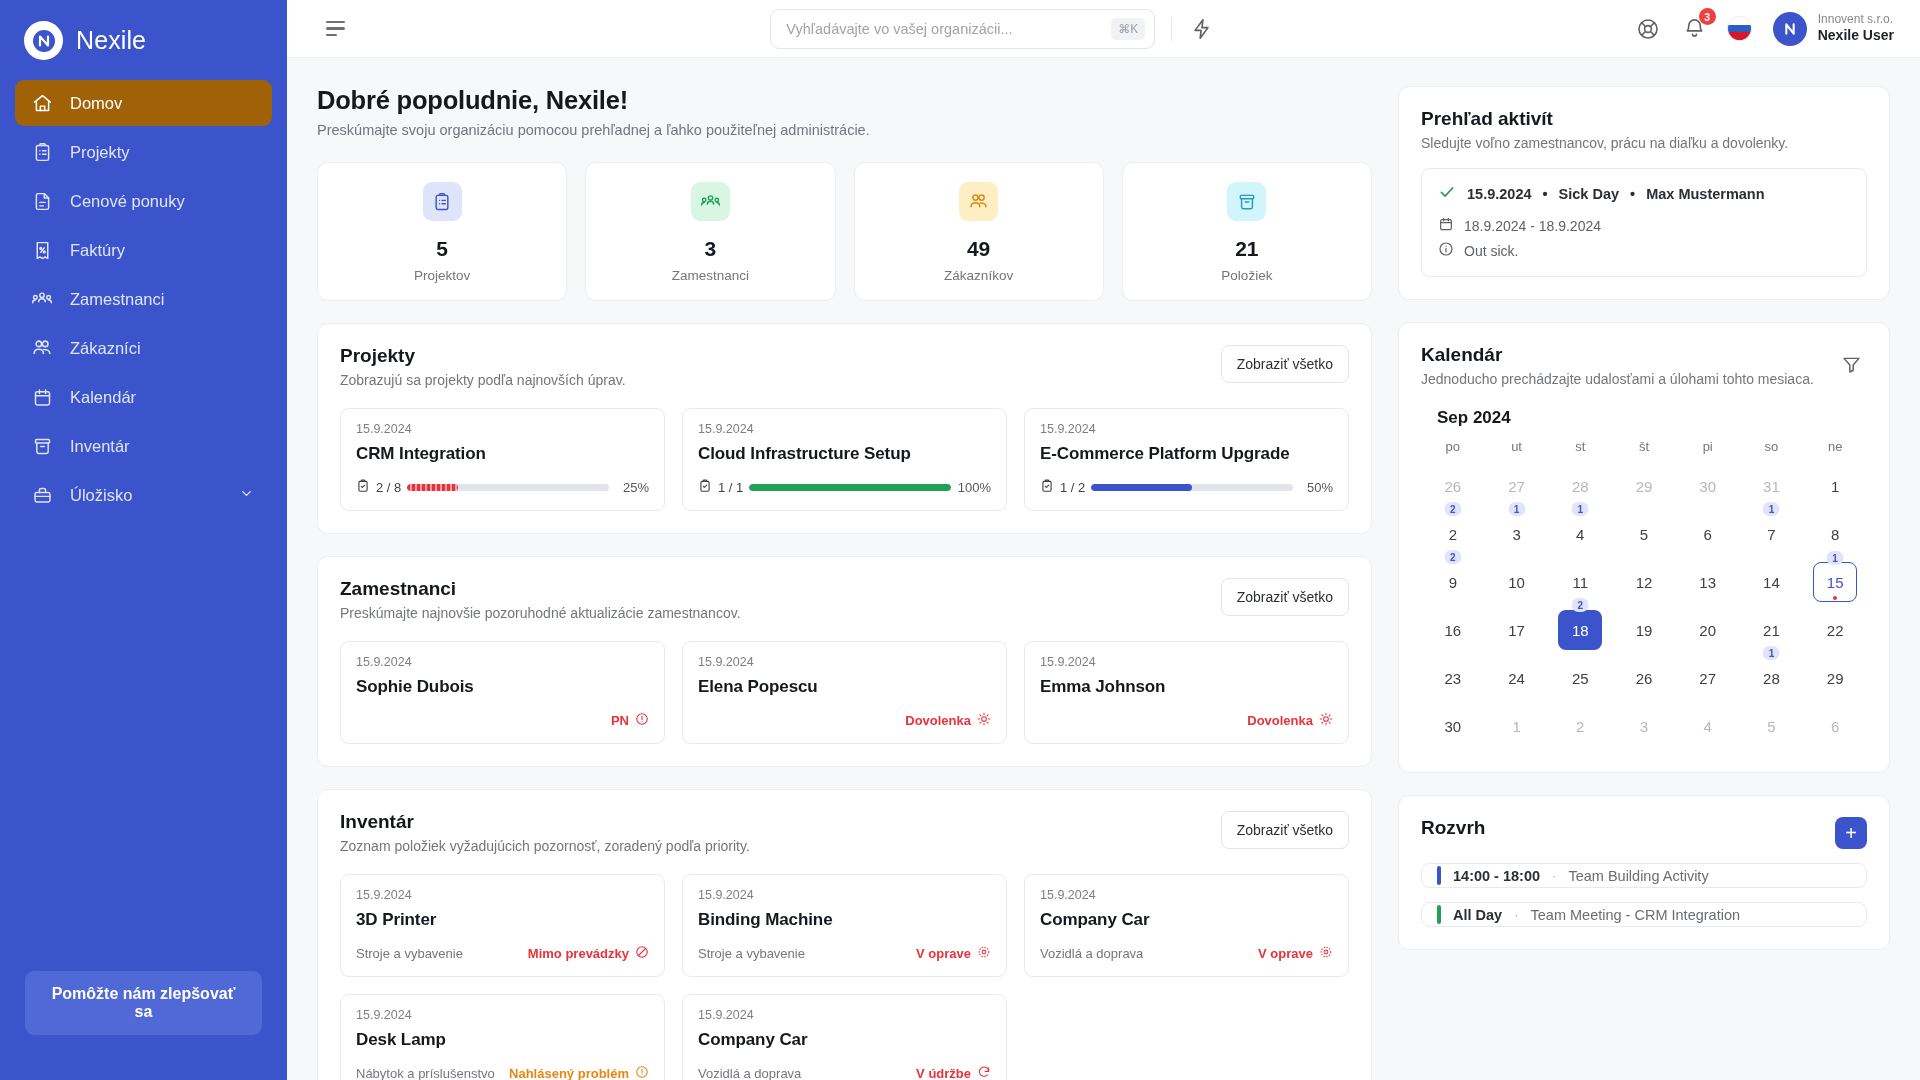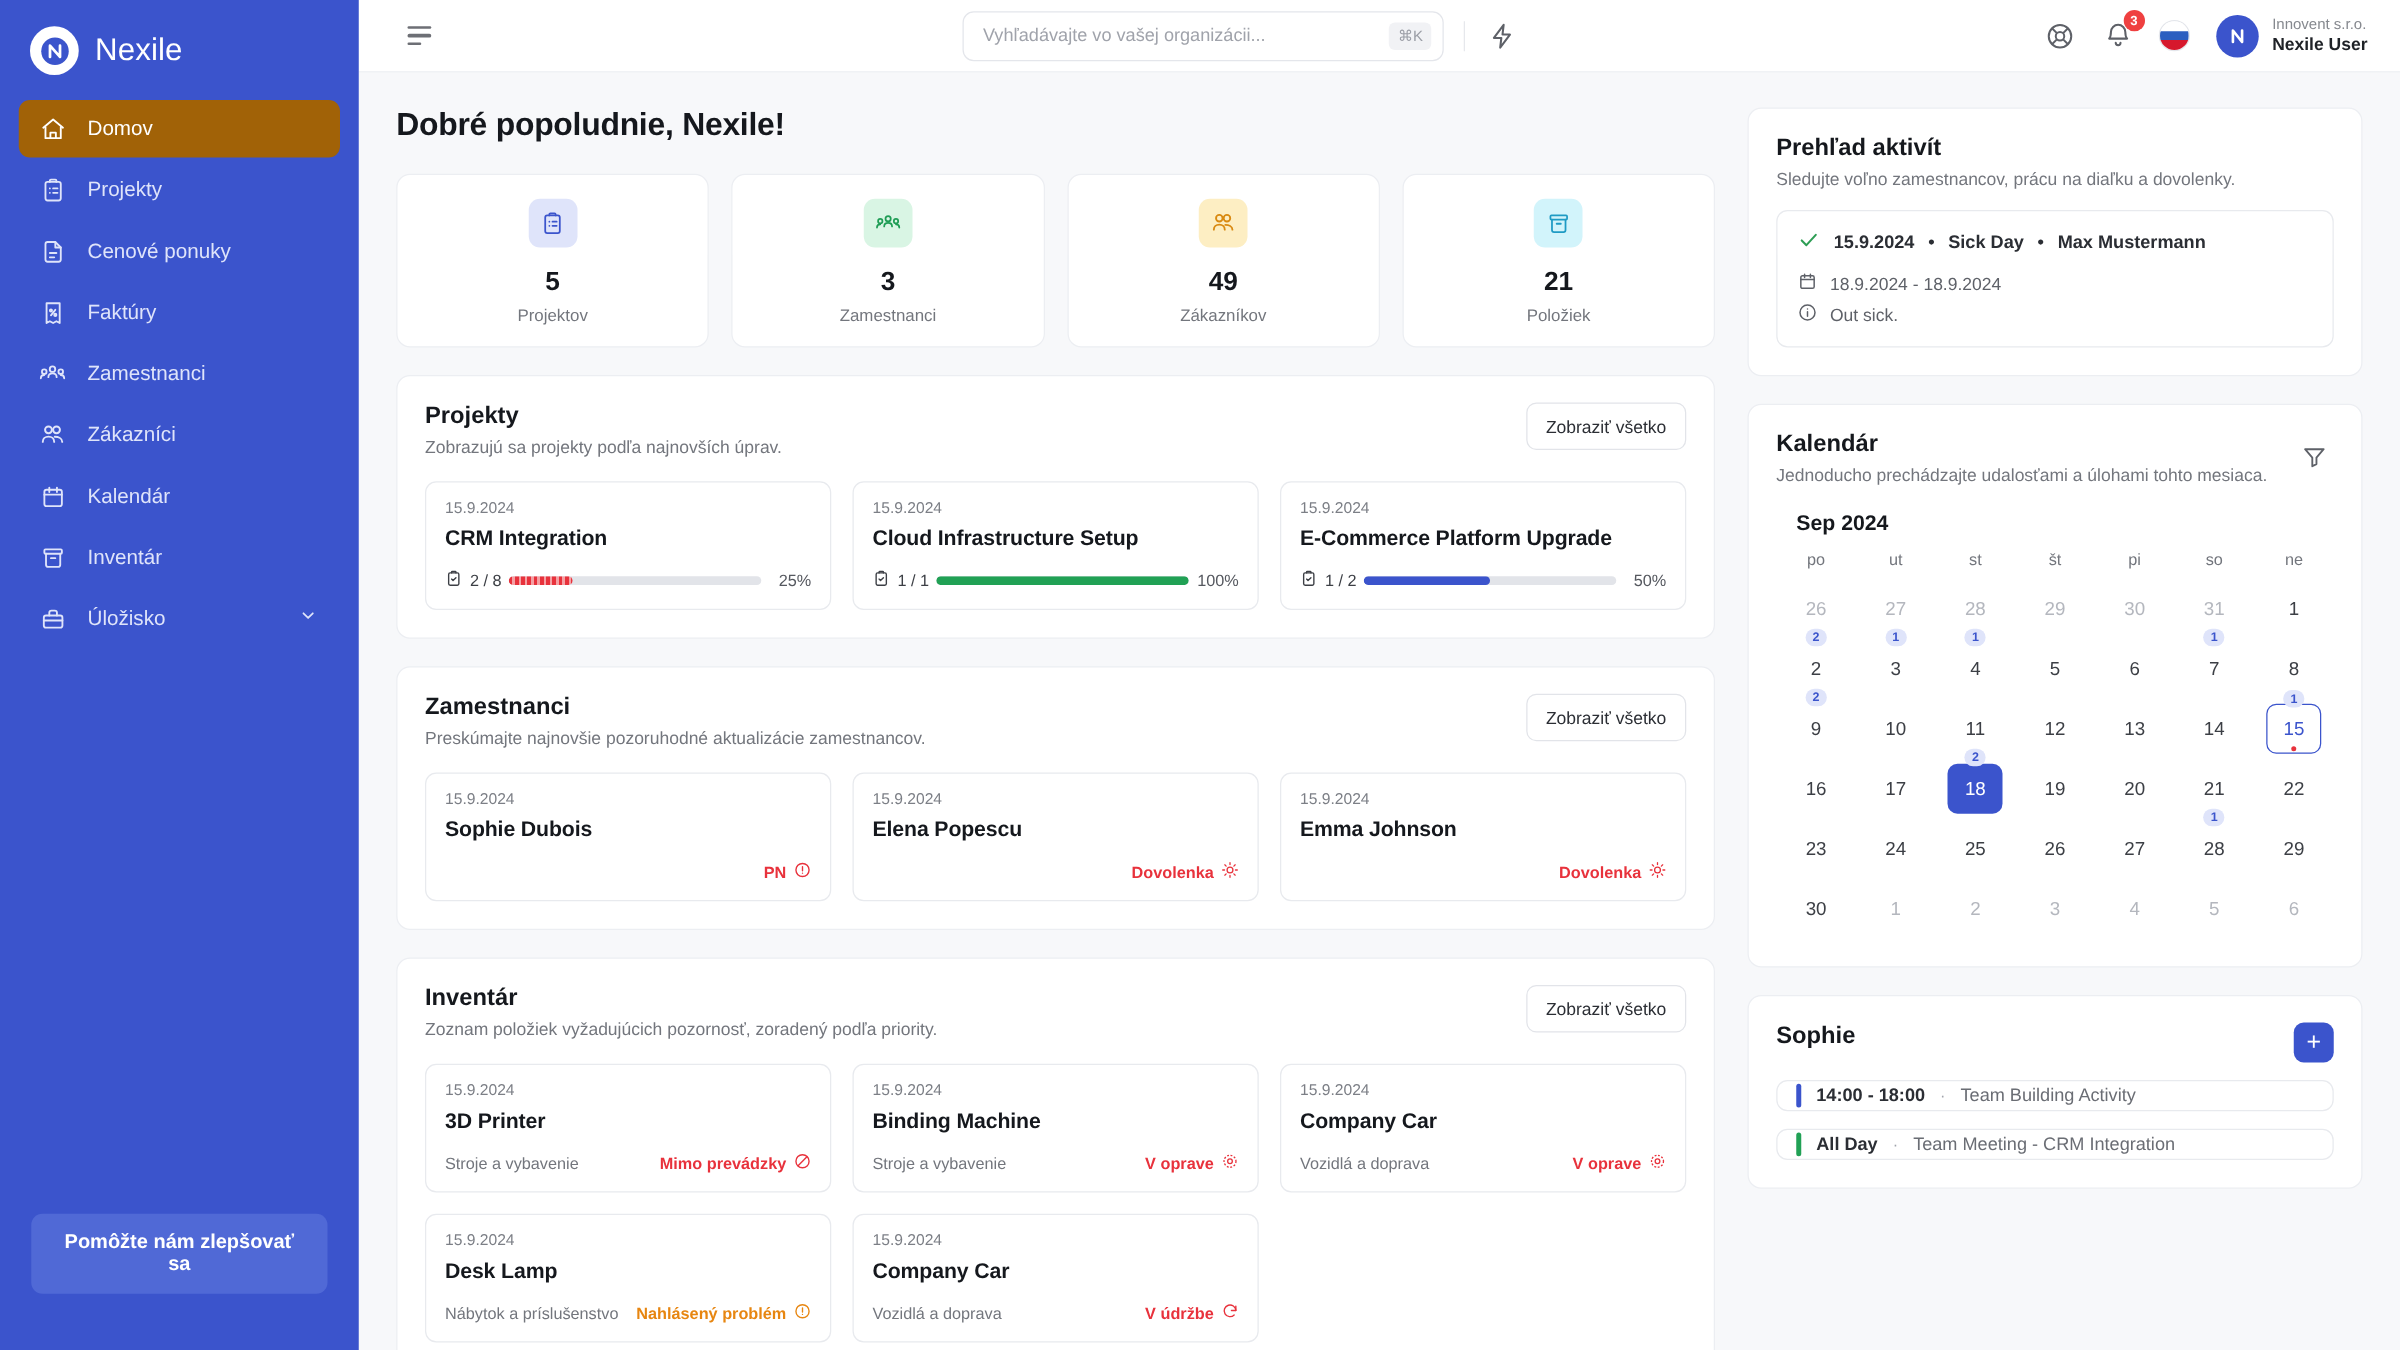--- a/index.html
+++ b/index.html
@@ -368,6 +368,7 @@
 
       <div class="col-left">
         <h1 class="greet-title">Dobré popoludnie, Nexile!</h1>
+        <div class="greet-sub">Preskúmajte svoju organizáciu pomocou prehľadnej a ľahko použiteľnej administrácie.</div>
 
         <div class="stats">
           <div class="stat-card">

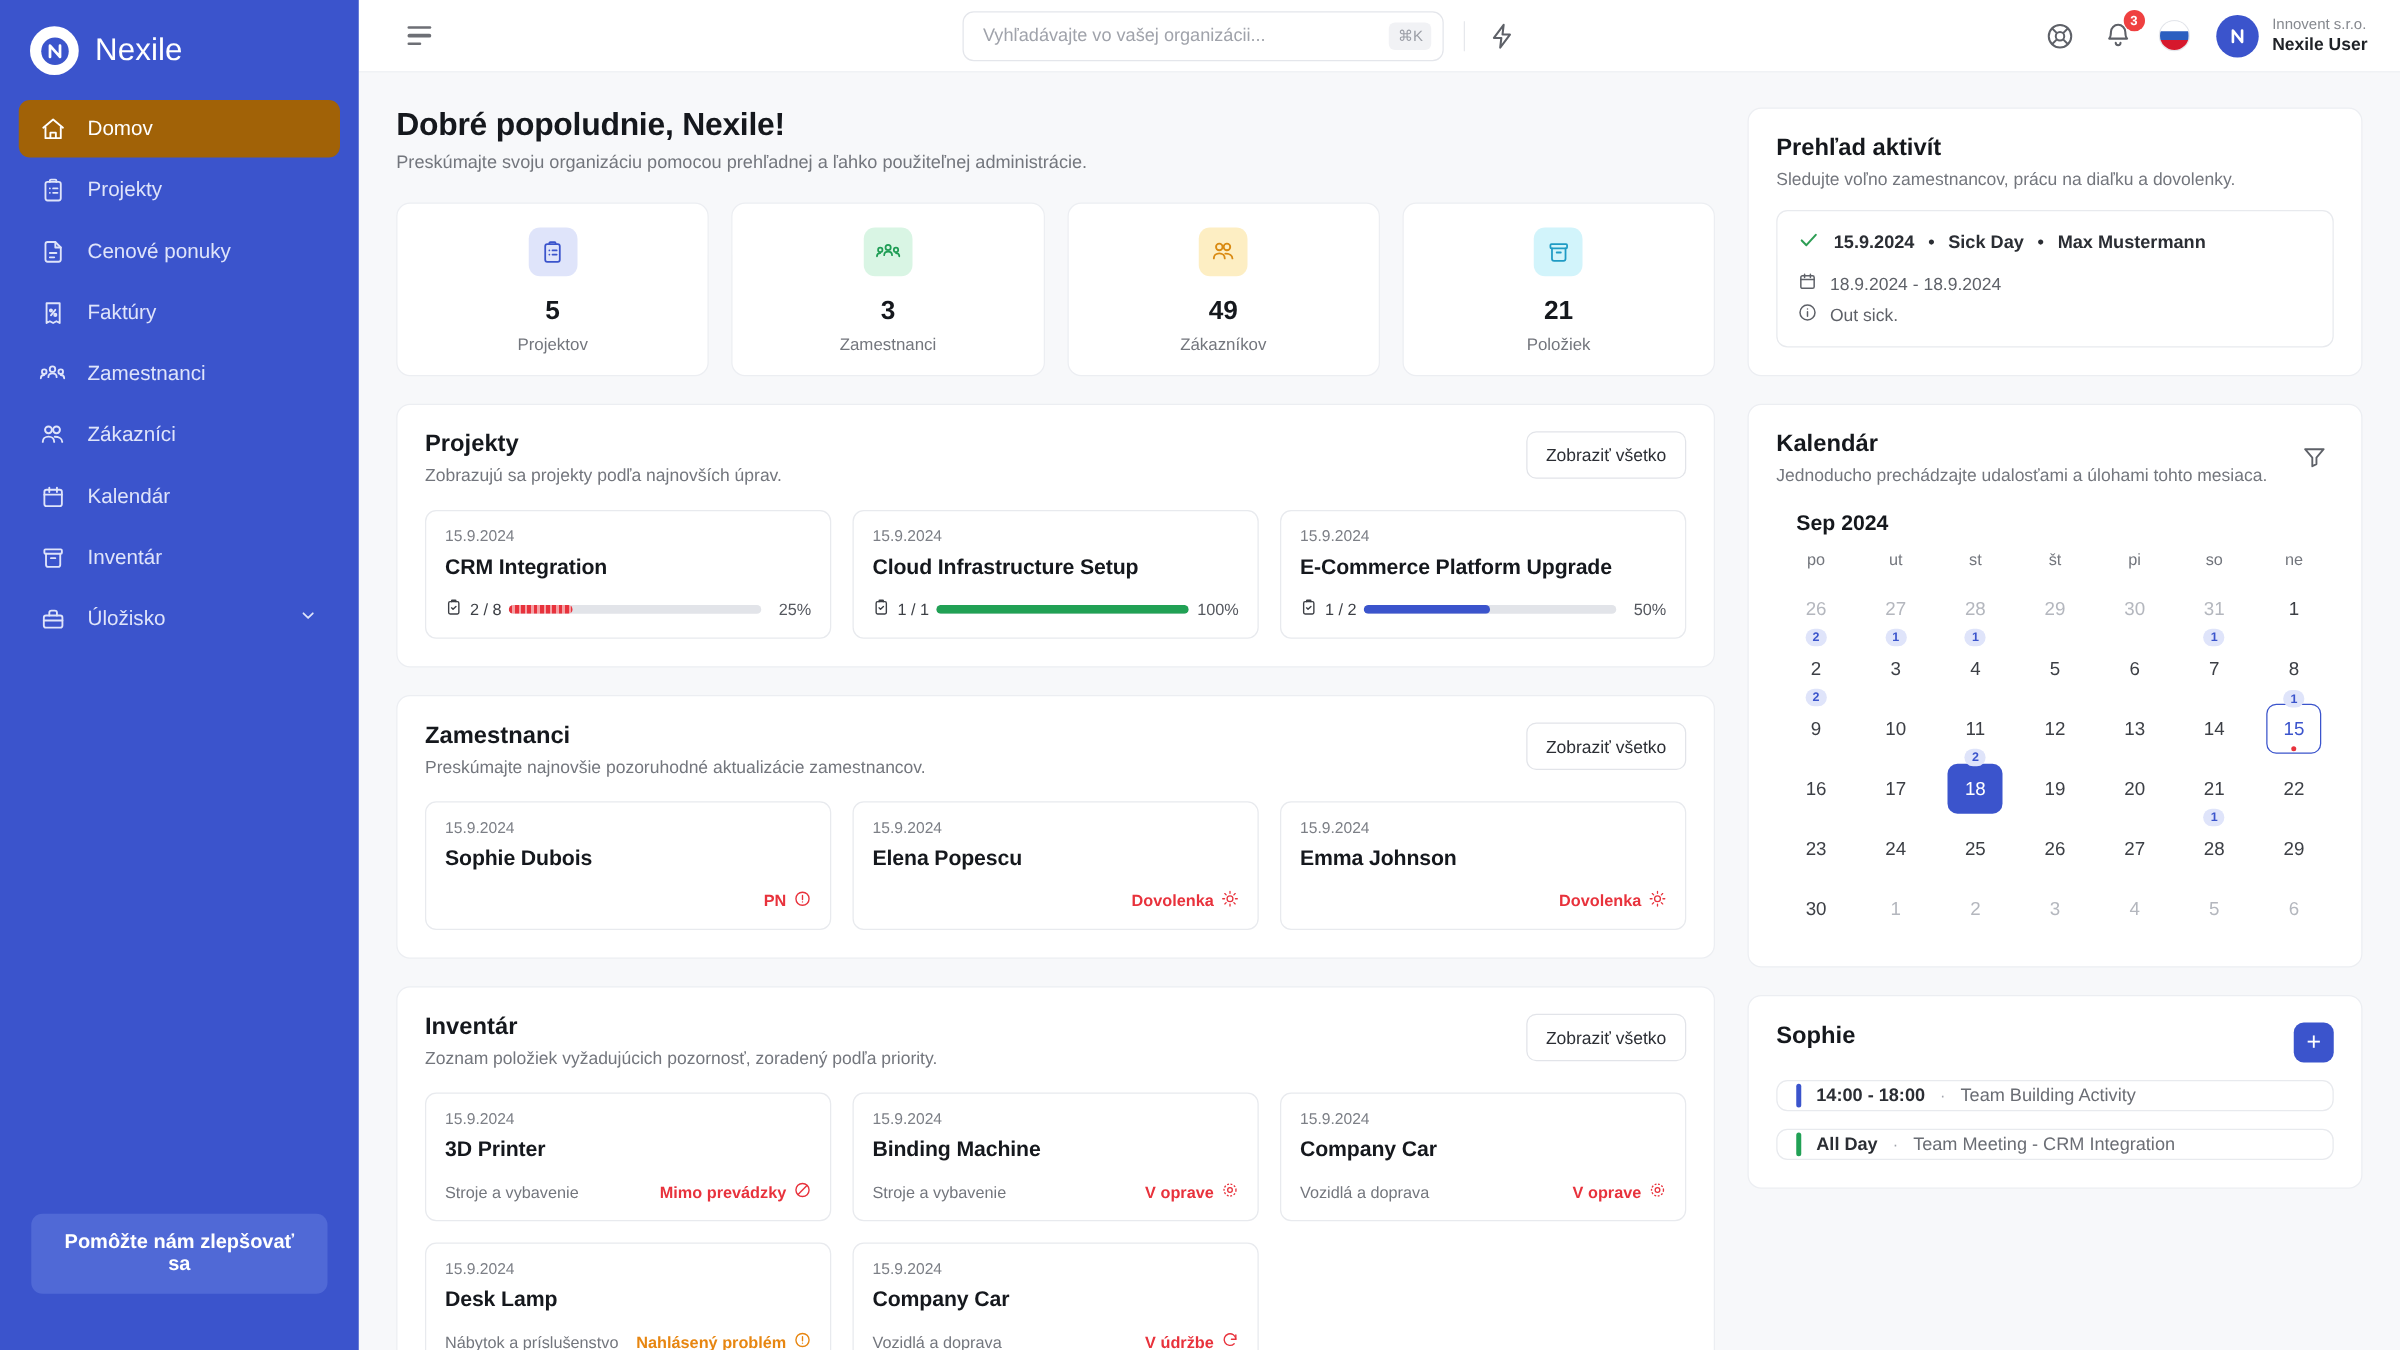--- a/index.html
+++ b/index.html
@@ -767,7 +767,7 @@
 
         <section class="rpanel">
           <div class="cal-head">
-            <div class="panel-title">Sophie</div>
+            <div class="panel-title">Rozvrh</div>
             <button class="plus-btn">+</button>
           </div>
           <div class="sched-item">

